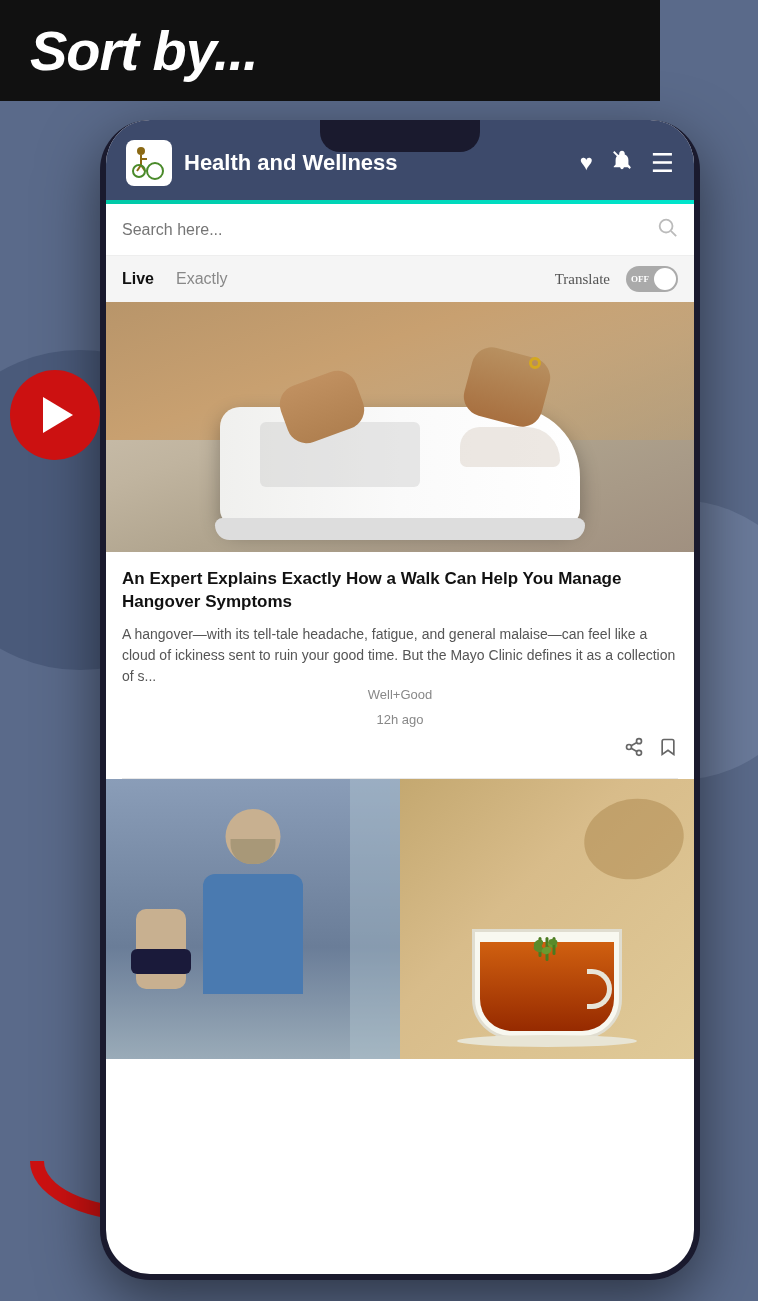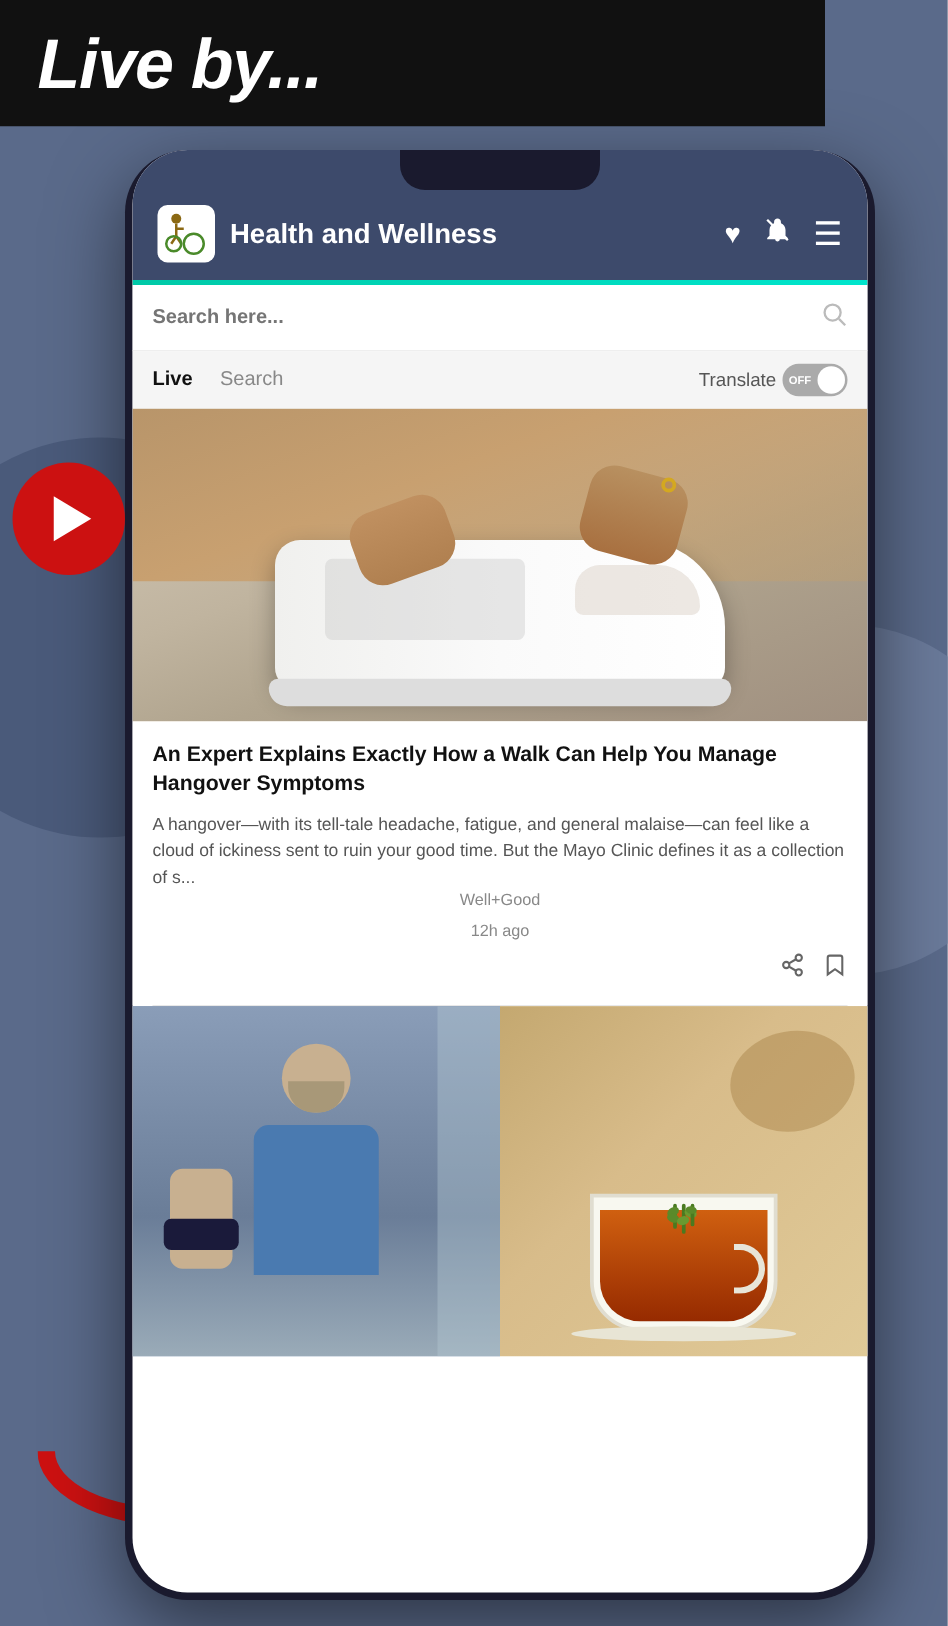--- a/index.html
+++ b/index.html
@@ -411,7 +411,7 @@
 <div class="red-arc-bottom"></div>
 
 <div class="sort-header">
-  <span class="sort-header-text">Live by...</span>
+  <span class="sort-header-text">Sort by...</span>
 </div>
 
 <div class="play-button">

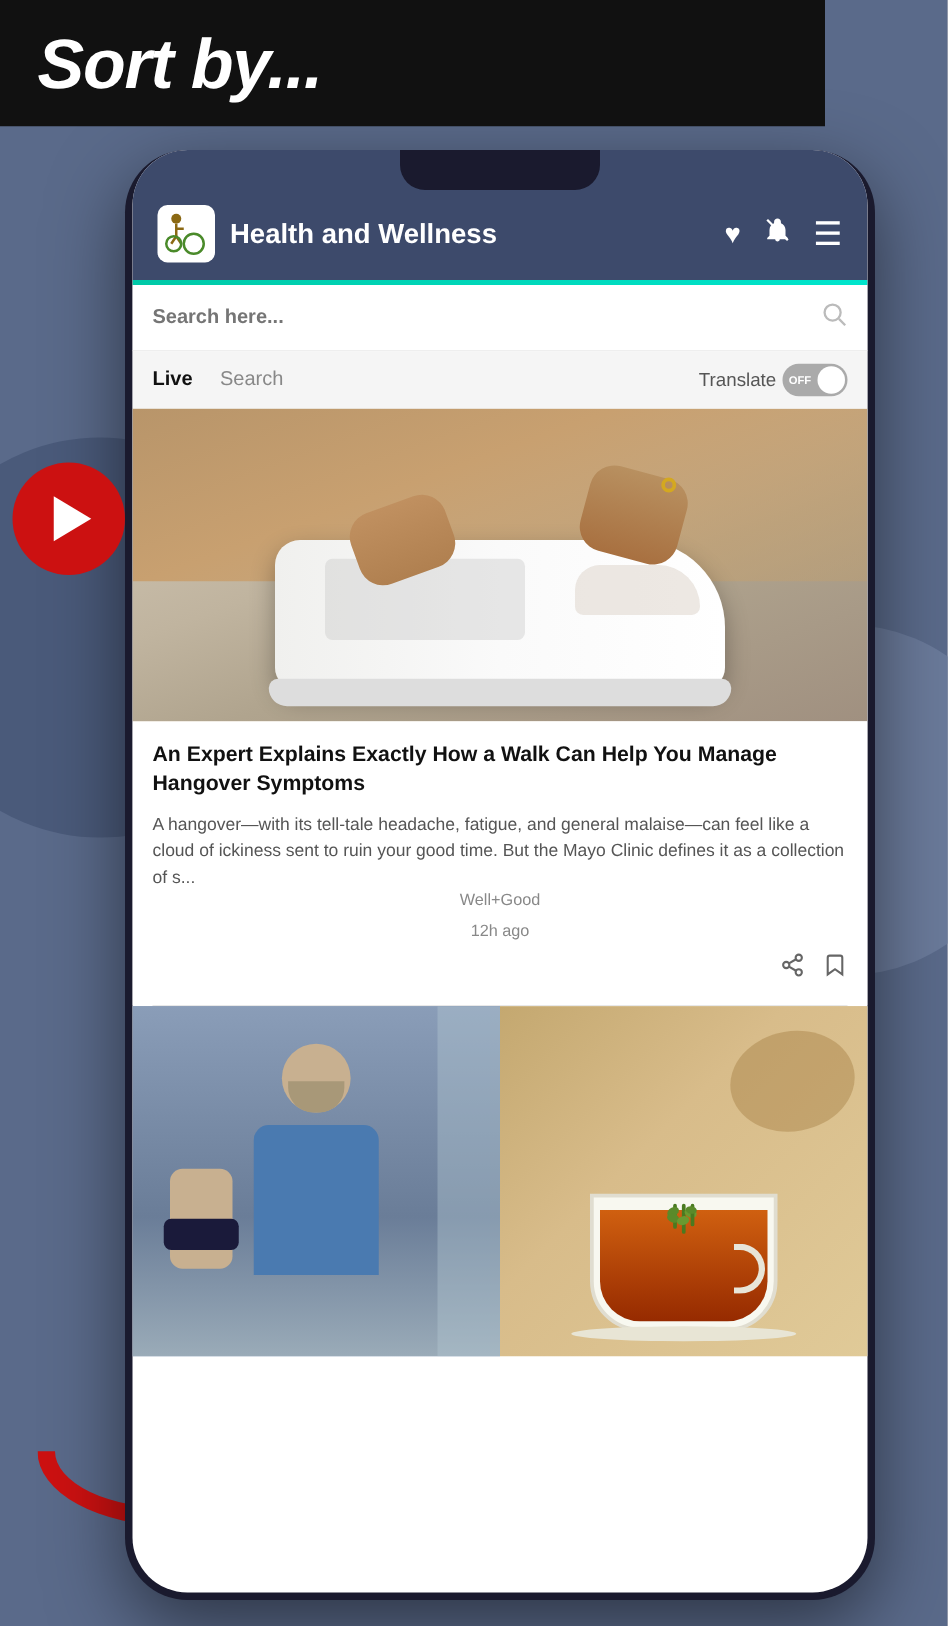--- a/index.html
+++ b/index.html
@@ -149,7 +149,7 @@
     
     .app-header {
       background: #3d4a6b;
-      padding: 44px 20px 14px 20px;
+      padding: 20px 20px 14px 20px;
       display: flex;
       align-items: center;
       gap: 12px;

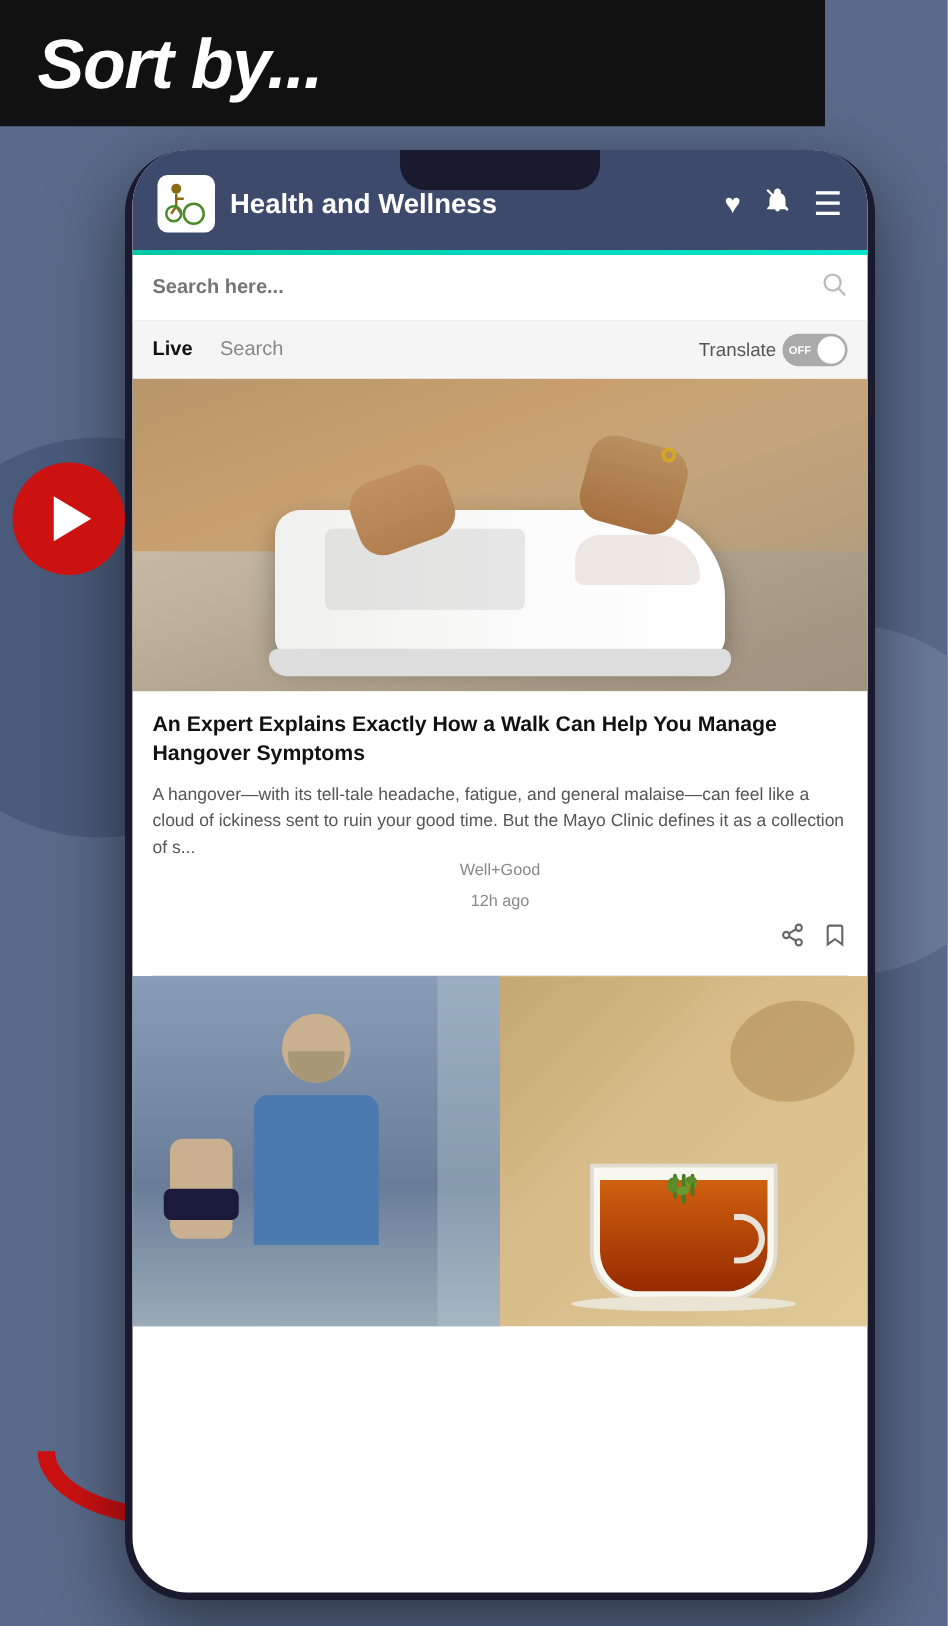--- a/index.html
+++ b/index.html
@@ -216,7 +216,6 @@
       font-size: 16px;
       color: #999;
       background: transparent;
-      font-weight: bold;
     }
 
     .search-icon-el {

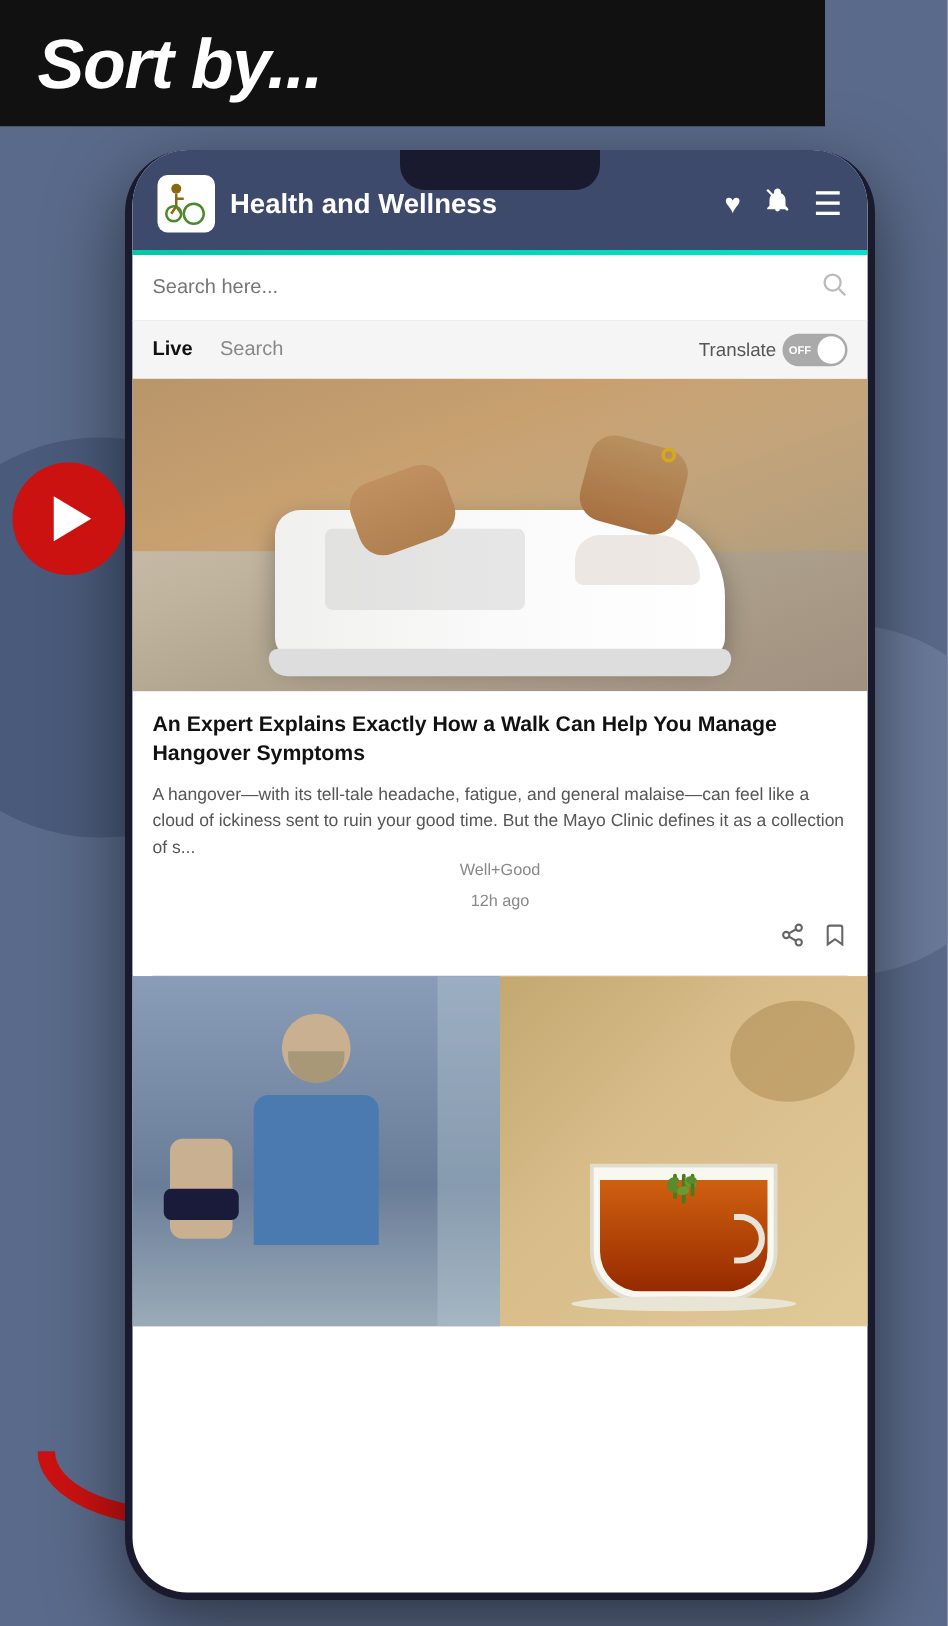--- a/index.html
+++ b/index.html
@@ -463,7 +463,7 @@
 
     <div class="tabs-bar">
       <span class="tab-item active">Live</span>
-      <span class="tab-item inactive" style="margin-left:12px;">Search</span>
+      <span class="tab-item inactive" style="margin-left:12px;">Exactly</span>
       <div class="translate-section">
         <span class="translate-label">Translate</span>
         <div class="toggle-switch">

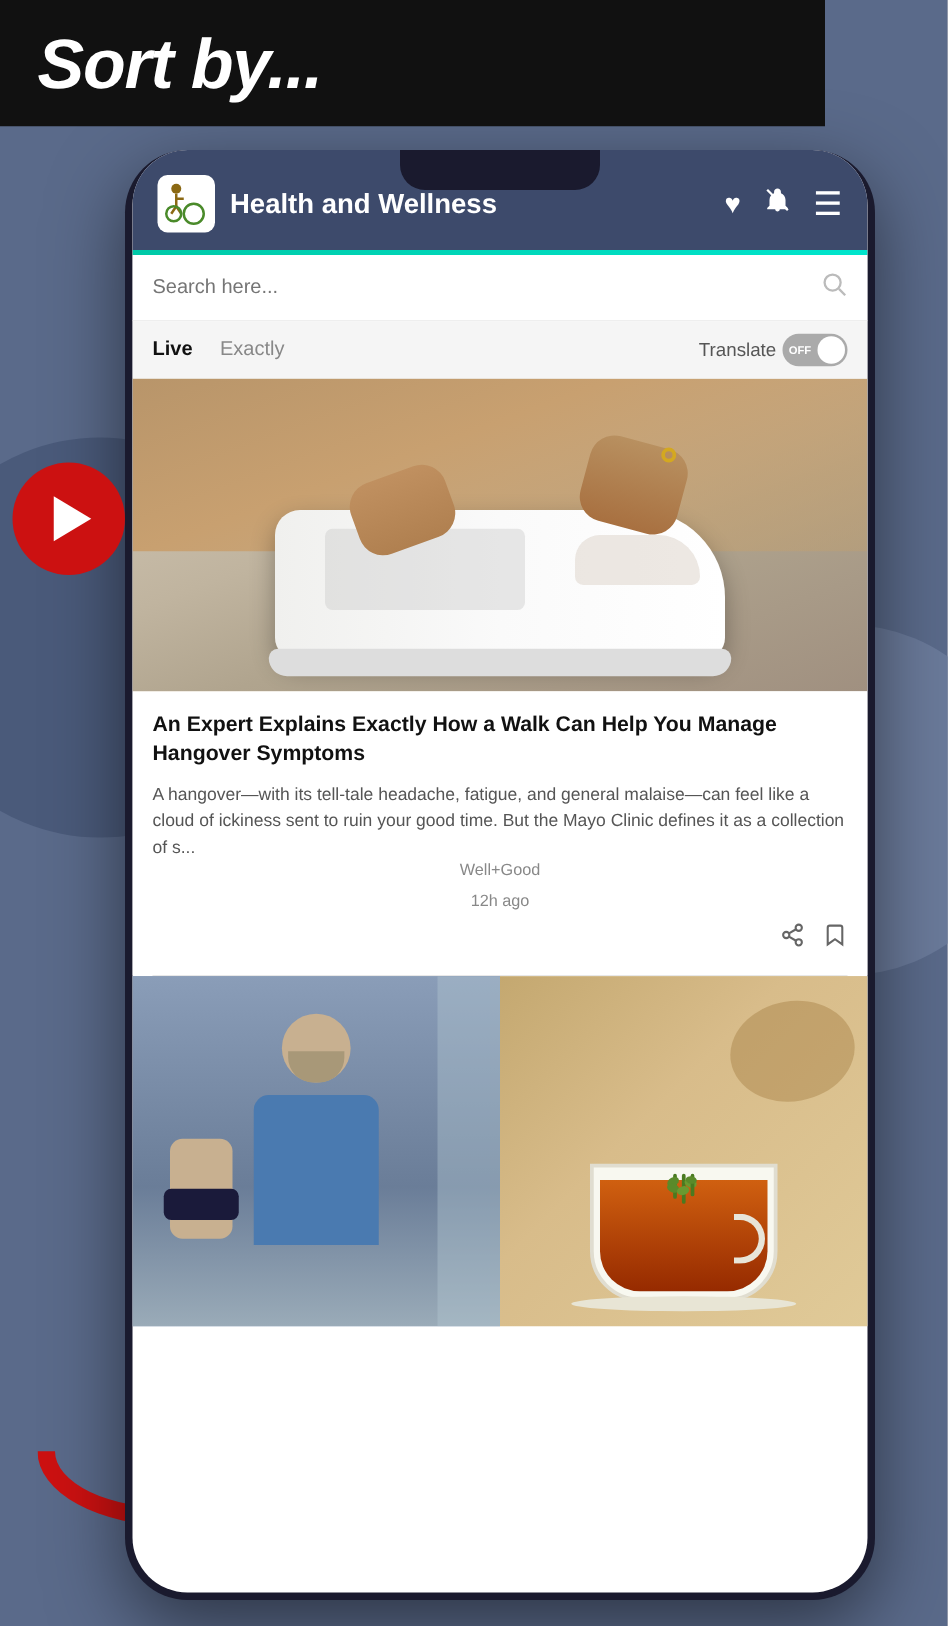--- a/index.html
+++ b/index.html
@@ -254,7 +254,8 @@
       margin-left: auto;
       display: flex;
       align-items: center;
-      gap: 5px;
+      gap: 16px;
+      font-family: Liberation Serif, serif;
     }
 
     .translate-label {

